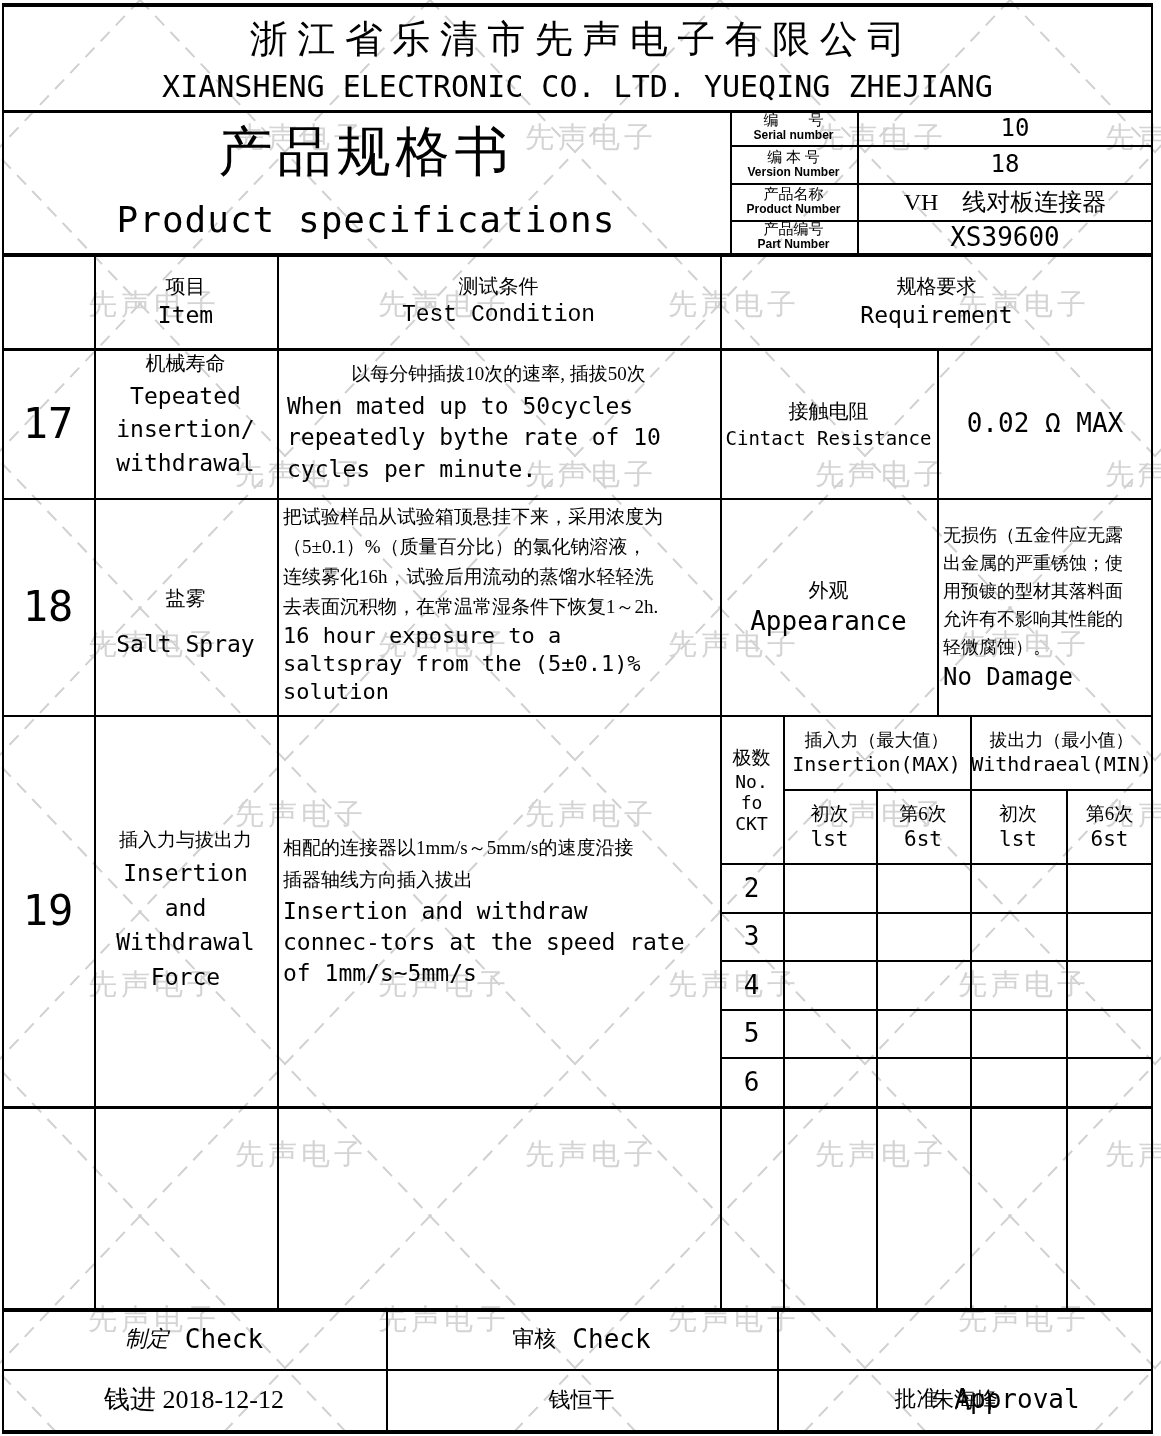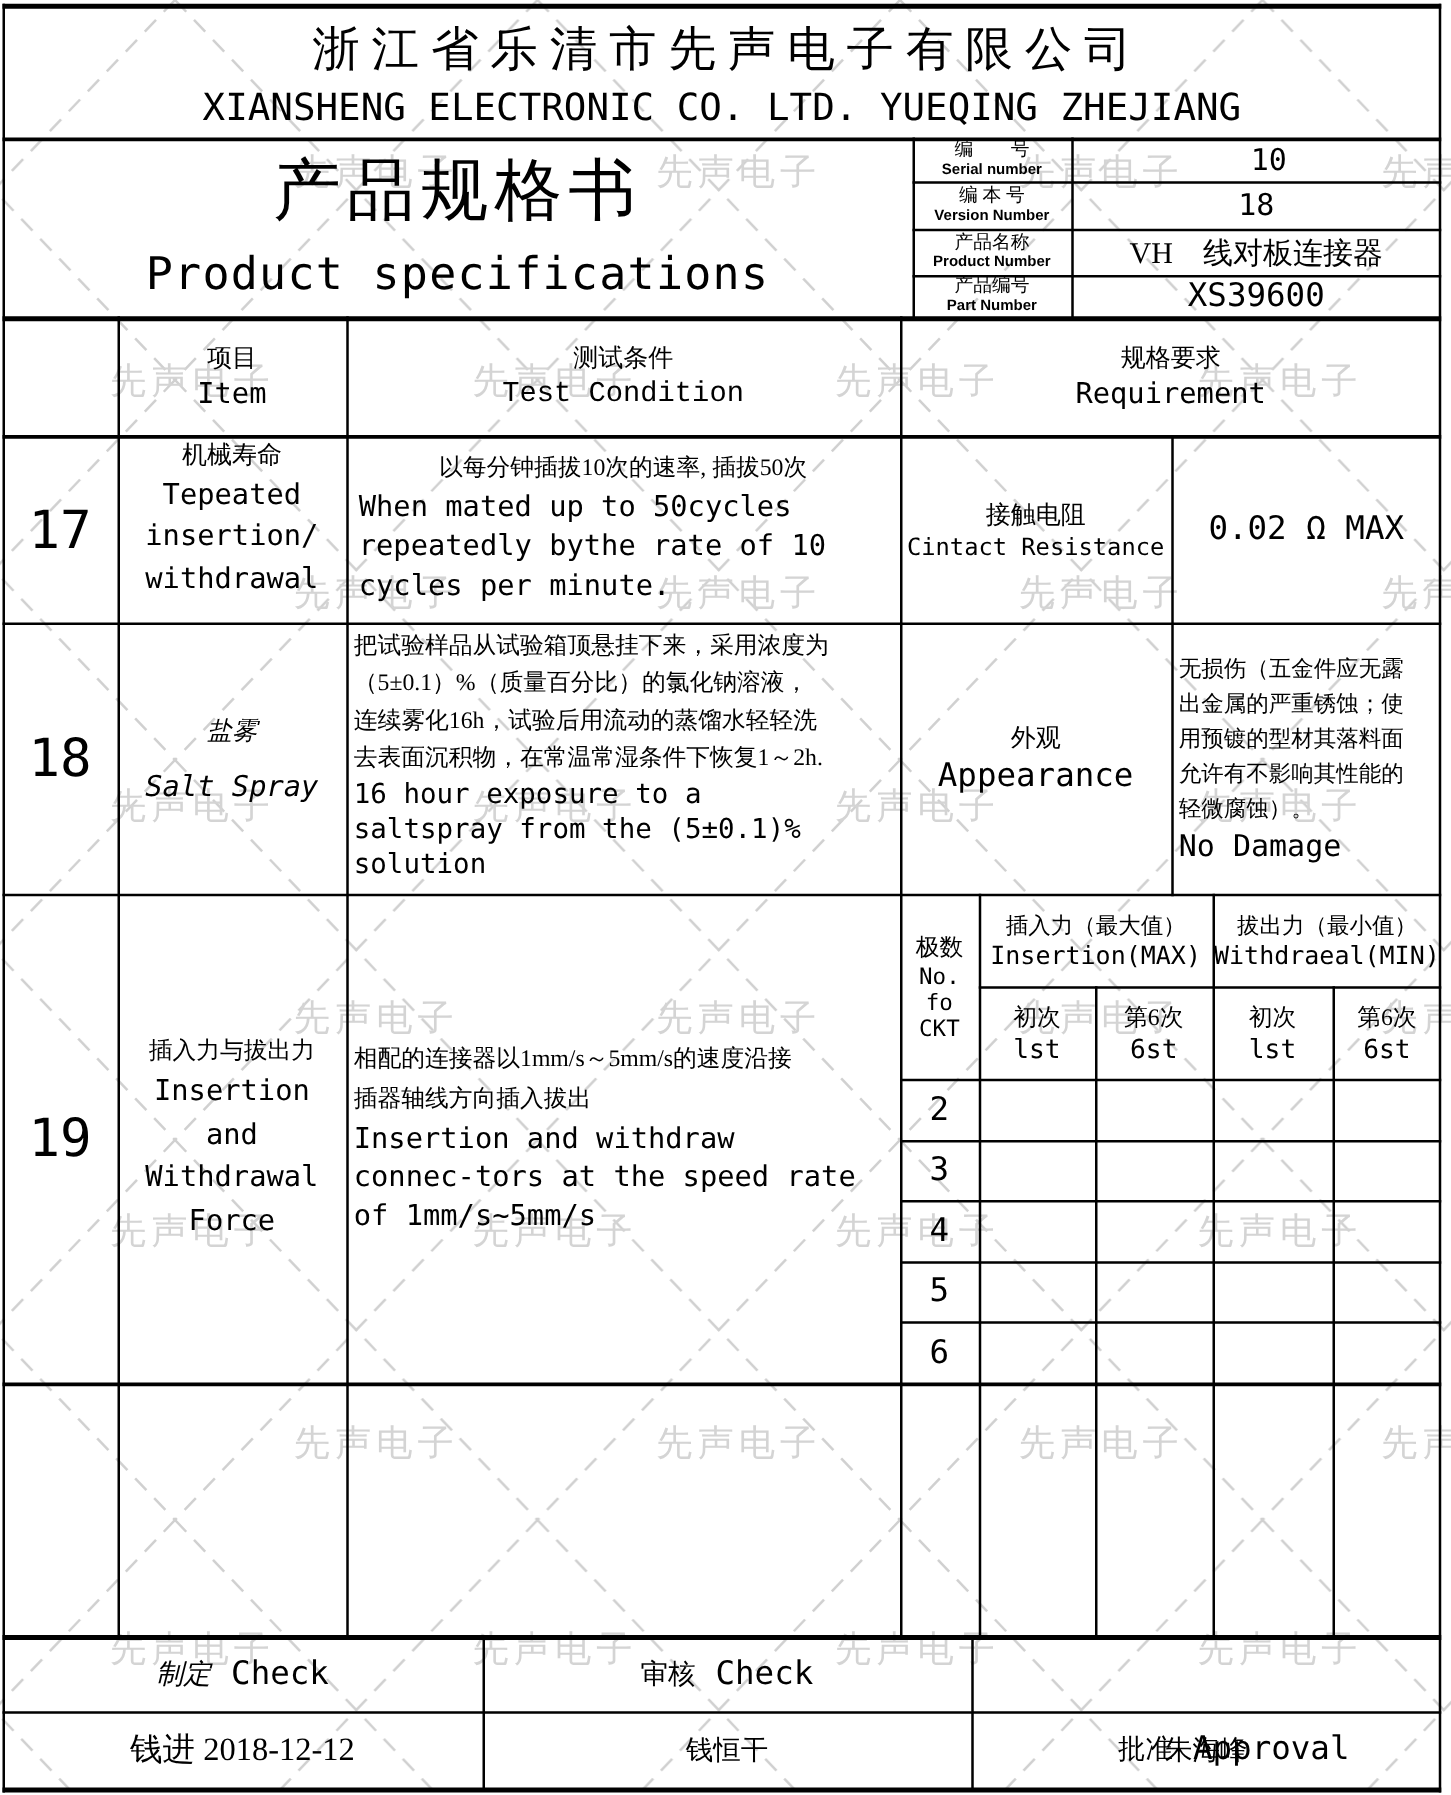--- a/index.html
+++ b/index.html
@@ -152,7 +152,7 @@
   <div class="cell txt" style="left:2px;top:498px;width:92px;height:217px;">
     <span class="en" style="font-size:42px;">18</span>
   </div>
-  <div class="cell txt" style="left:94px;top:498px;width:183px;height:217px;gap:19px;font-style:italic;">
+  <div class="cell txt" style="left:94px;top:512px;width:183px;height:217px;gap:19px;">
     <span class="cn" style="font-size:20px;">盐雾</span>
     <span class="en" style="font-size:23px;">Salt Spray</span>
   </div>

